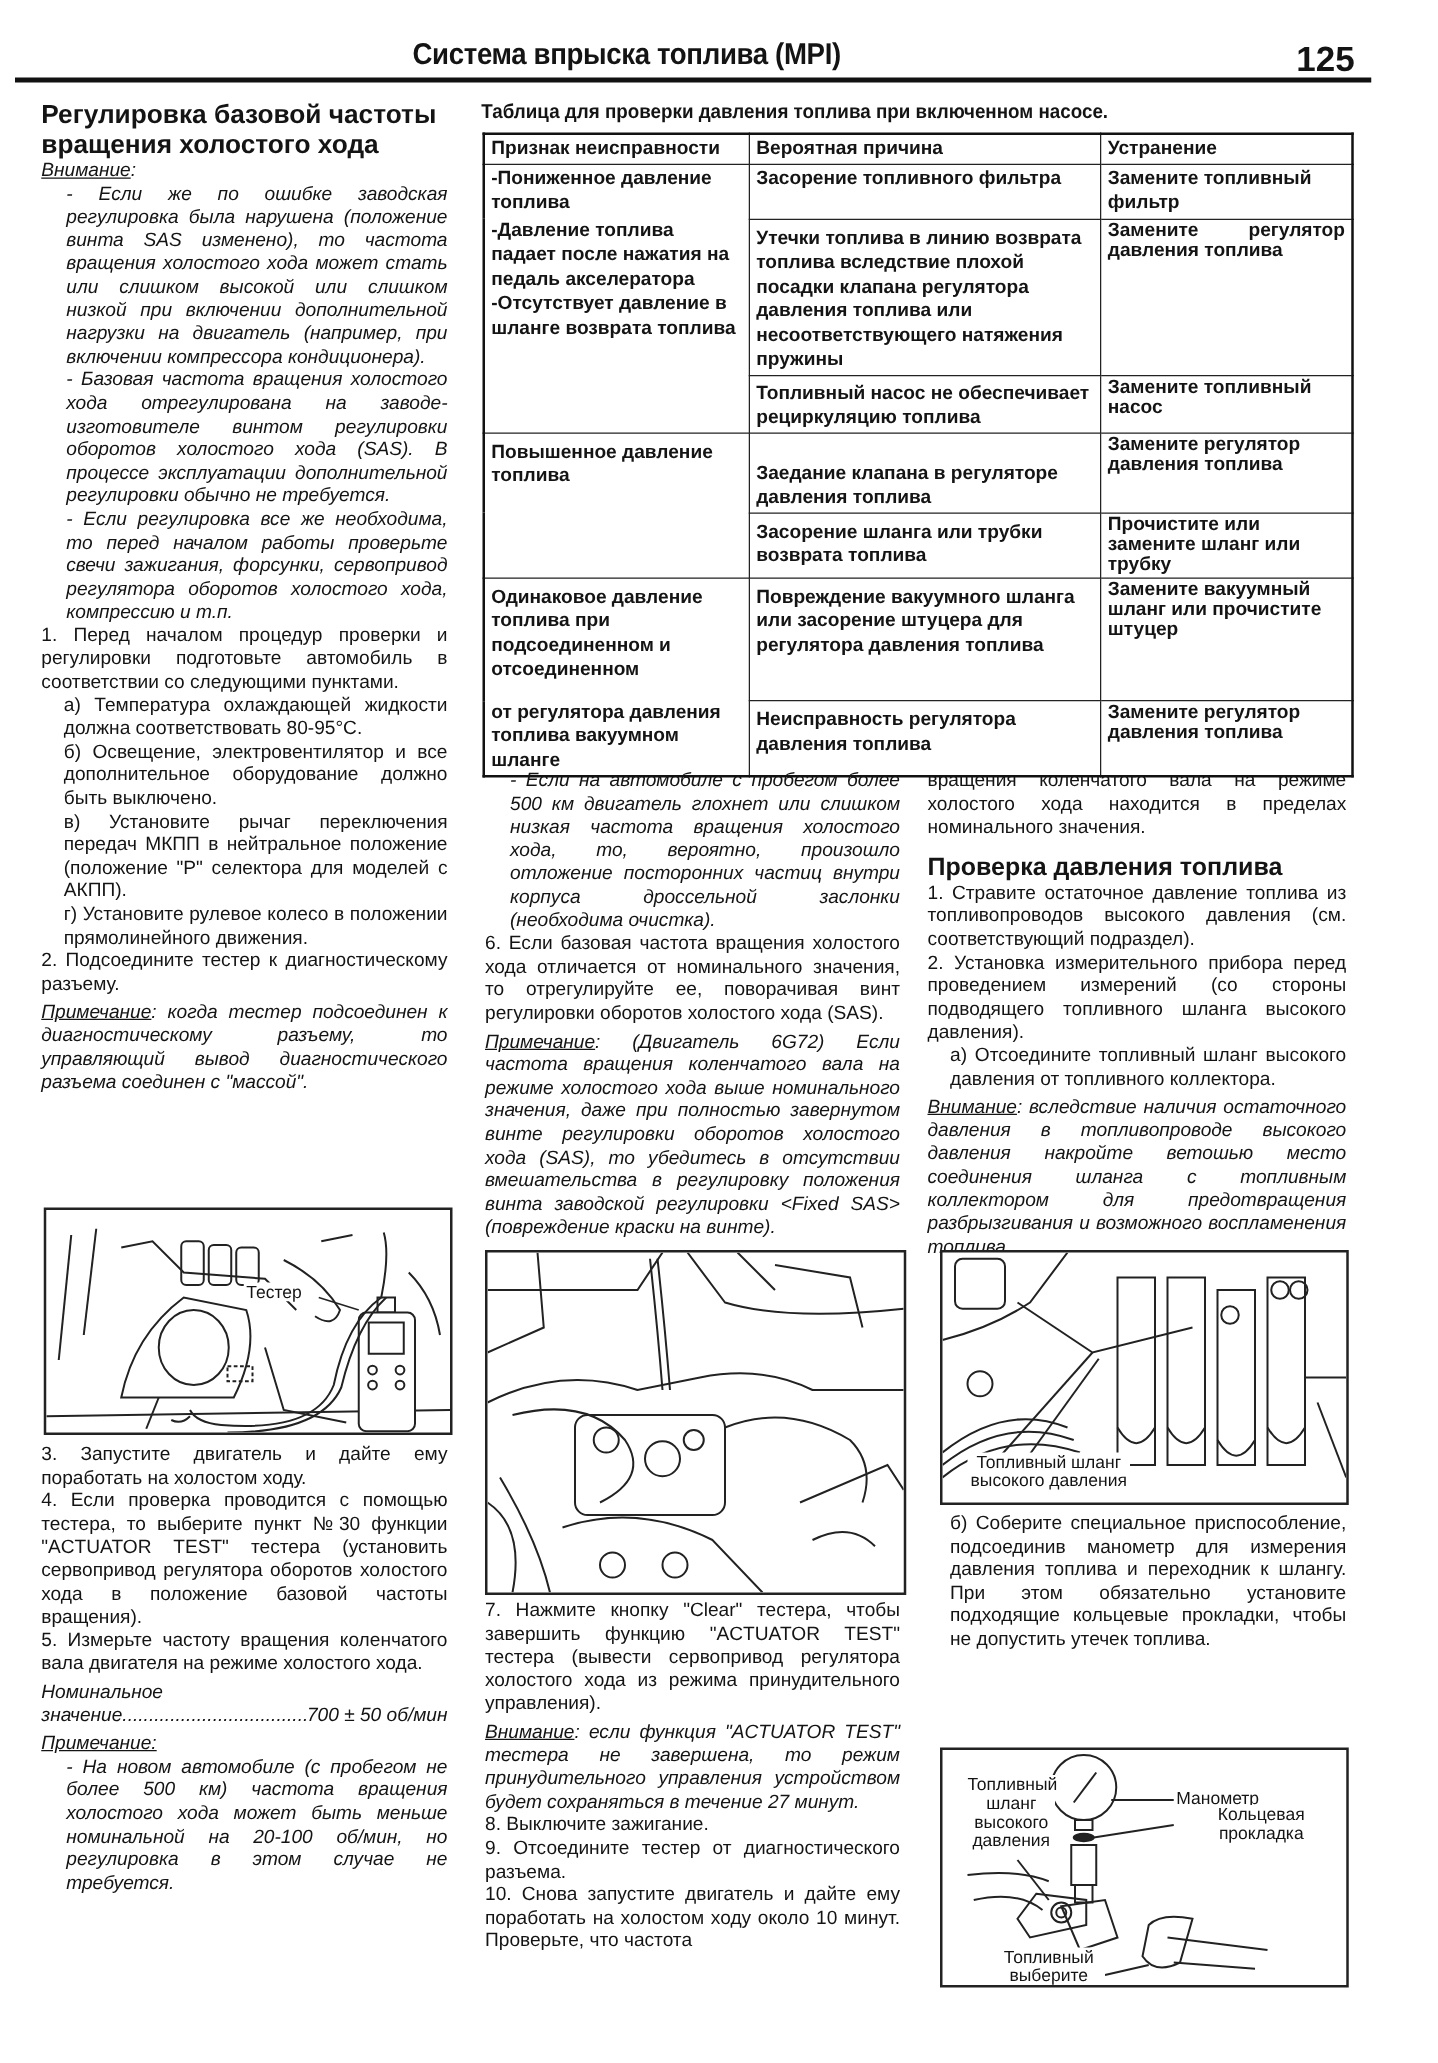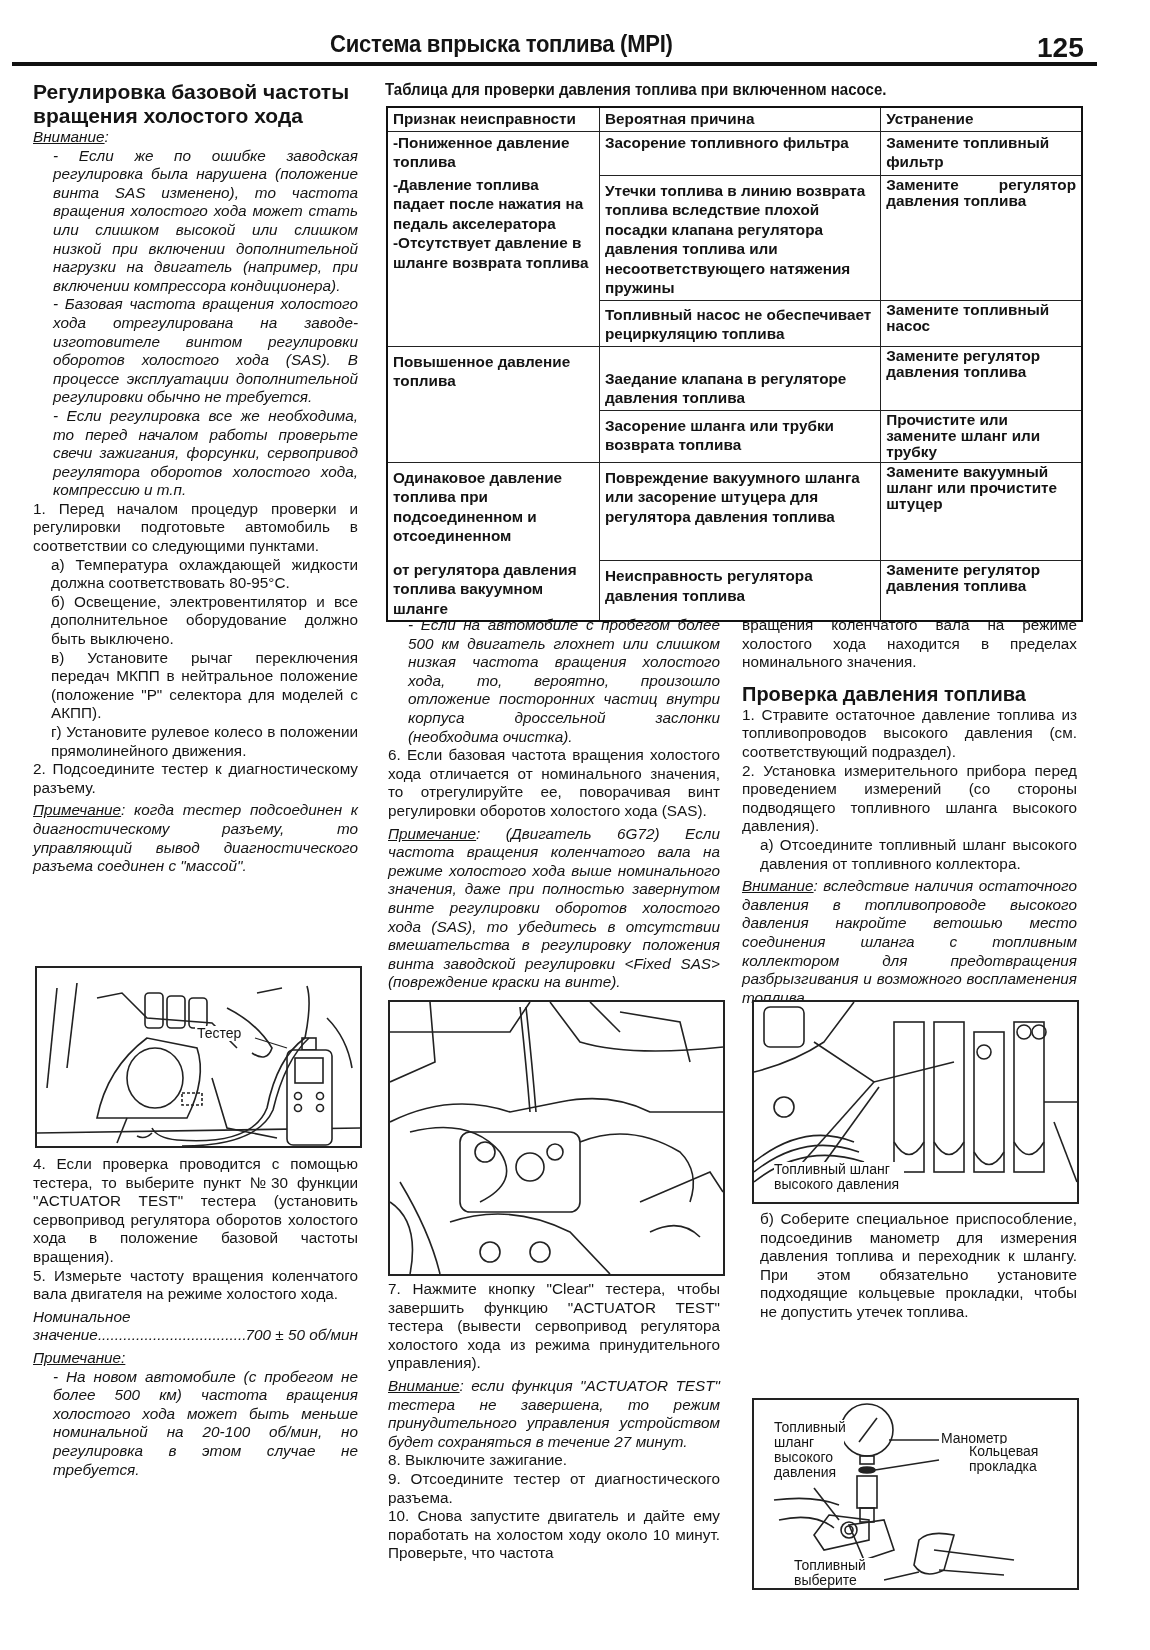--- a/index.html
+++ b/index.html
@@ -24,7 +24,7 @@
   table.ft { border:2px solid #111; }
   .fig { position:absolute; border:2px solid #222; background:#fff; overflow:hidden; }
   .fig svg { width:100%; height:100%; display:block; }
-  .fig-label { position:absolute; font-size:14px; background:#fff; line-height:15px; }
+  .fig-label { position:absolute; font-size:14px; background:#fff; line-height:15px; text-align:center; }
   .spec-row { display:flex; font-style:italic; }
   .spec-row .dots { flex:1; overflow:hidden; white-space:nowrap; }
 </style>

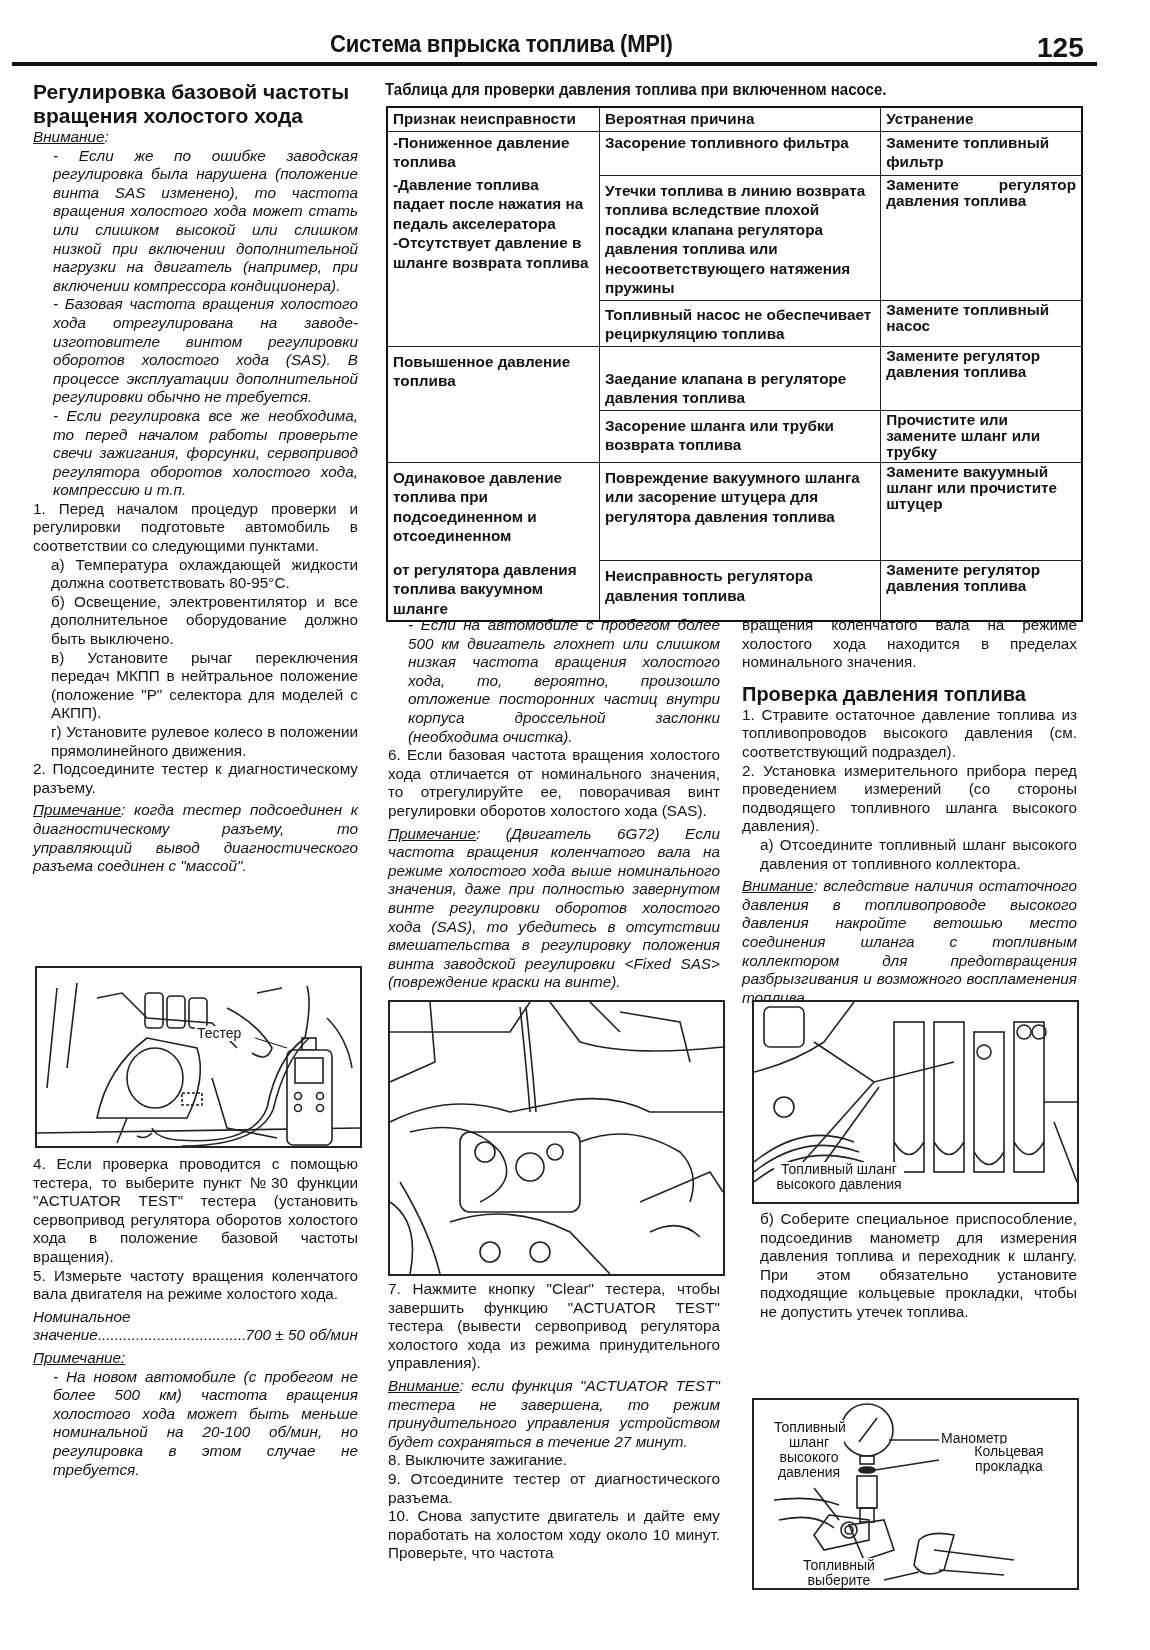--- a/index.html
+++ b/index.html
@@ -85,6 +85,7 @@
 </div>
 
 <div class="col" style="left:33px; top:1155px; width:325px;">
+  <p>3. Запустите двигатель и дайте ему поработать на холостом ходу.</p>
   <p>4. Если проверка проводится с помощью тестера, то выберите пункт №30 функции "ACTUATOR TEST" тестера (установить сервопривод регулятора оборотов холостого хода в положение базовой частоты вращения).</p>
   <p>5. Измерьте частоту вращения коленчатого вала двигателя на режиме холостого хода.</p>
   <p class="it gap">Номинальное</p>

